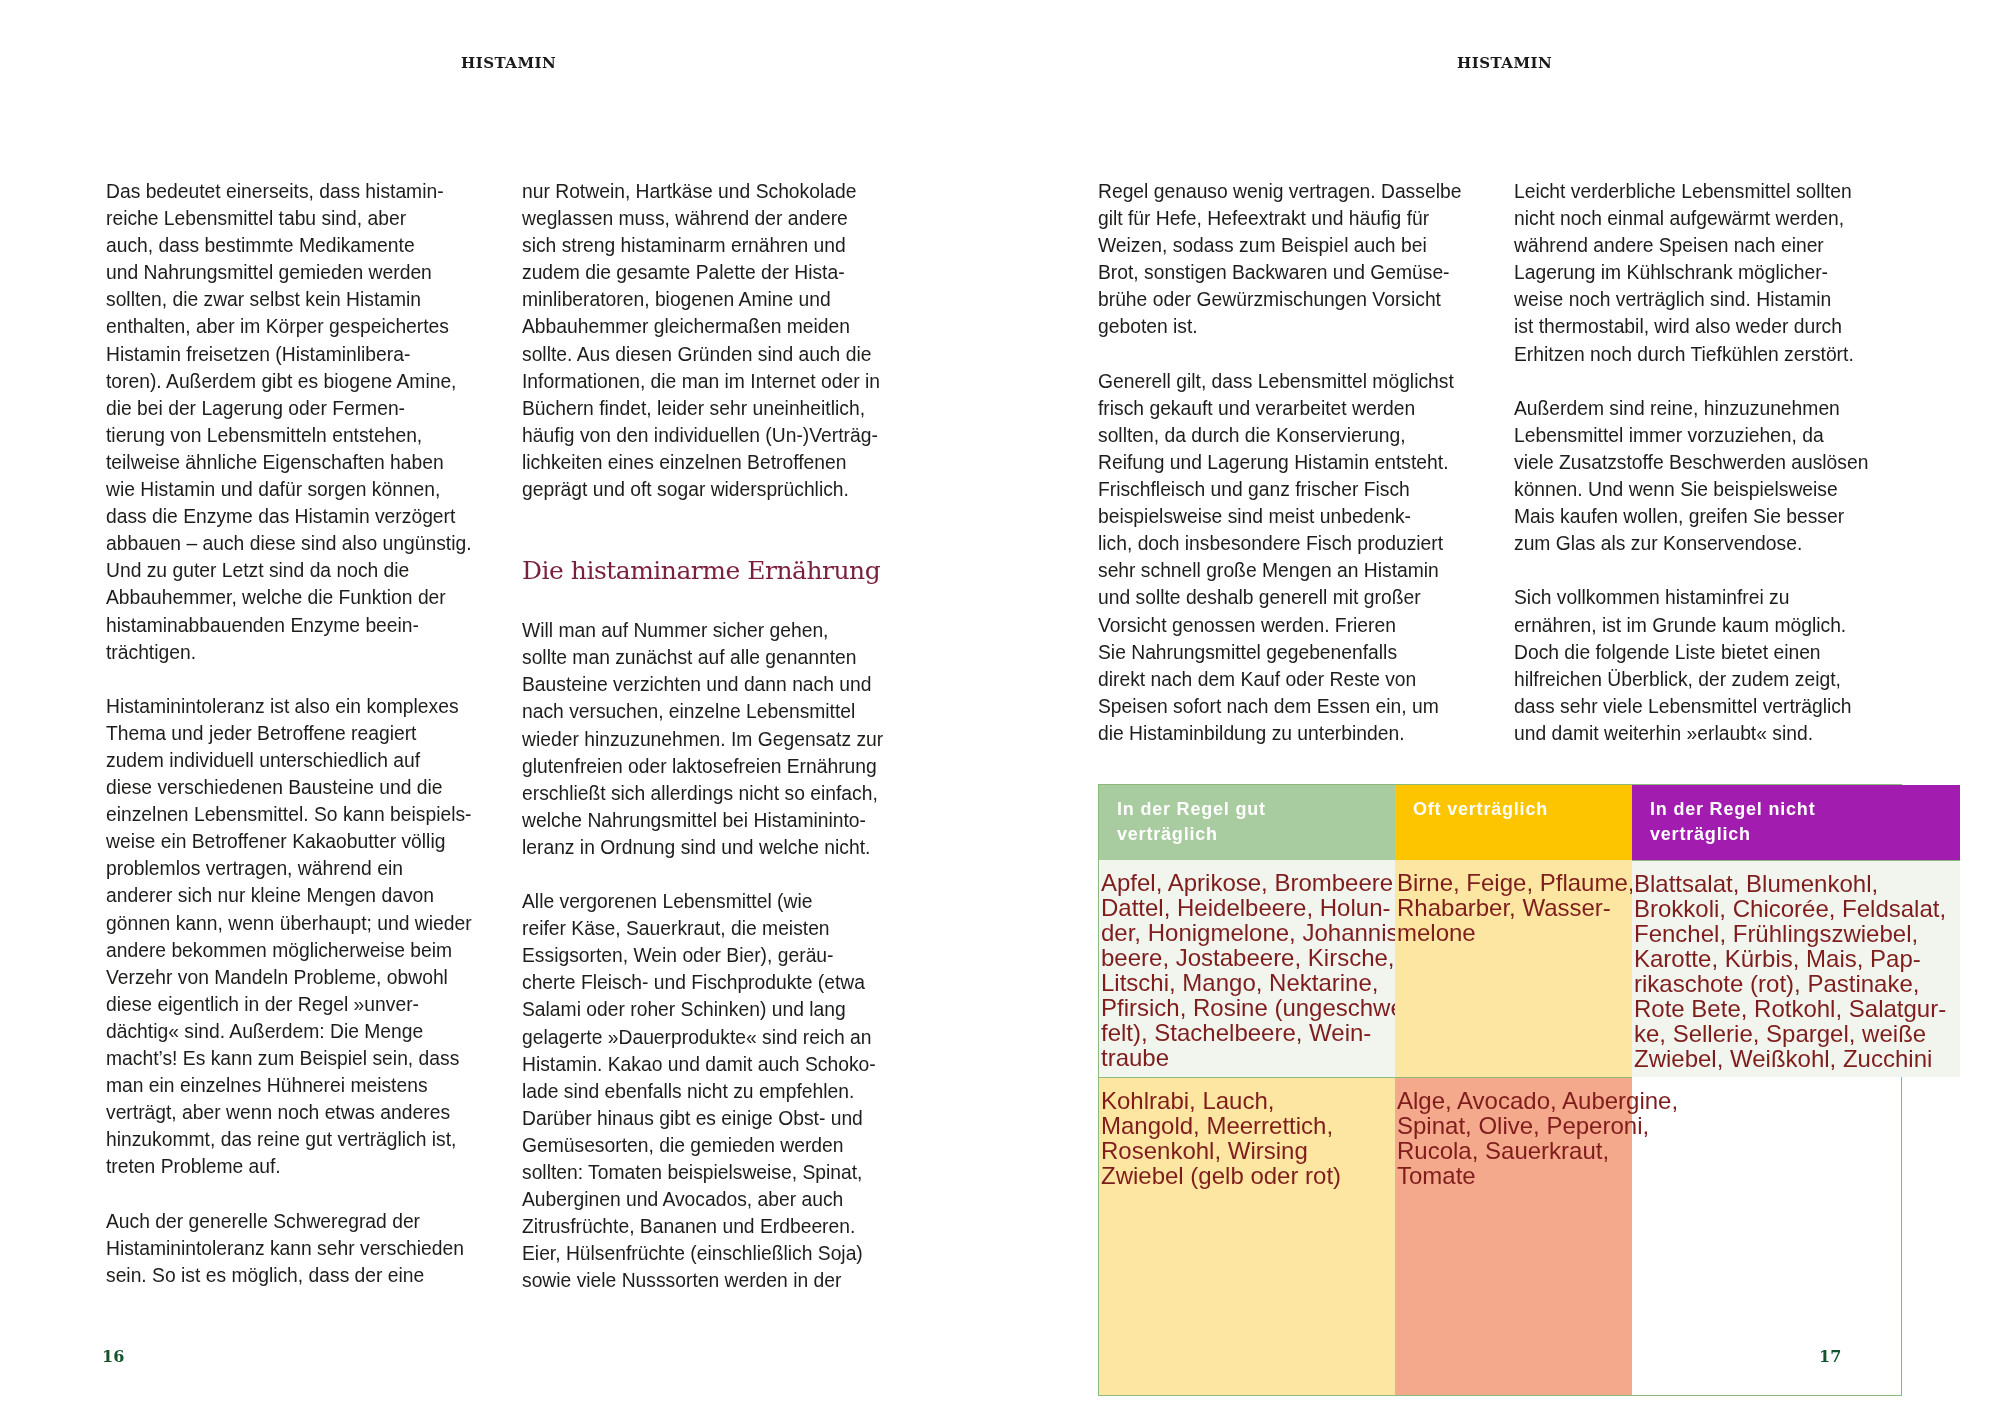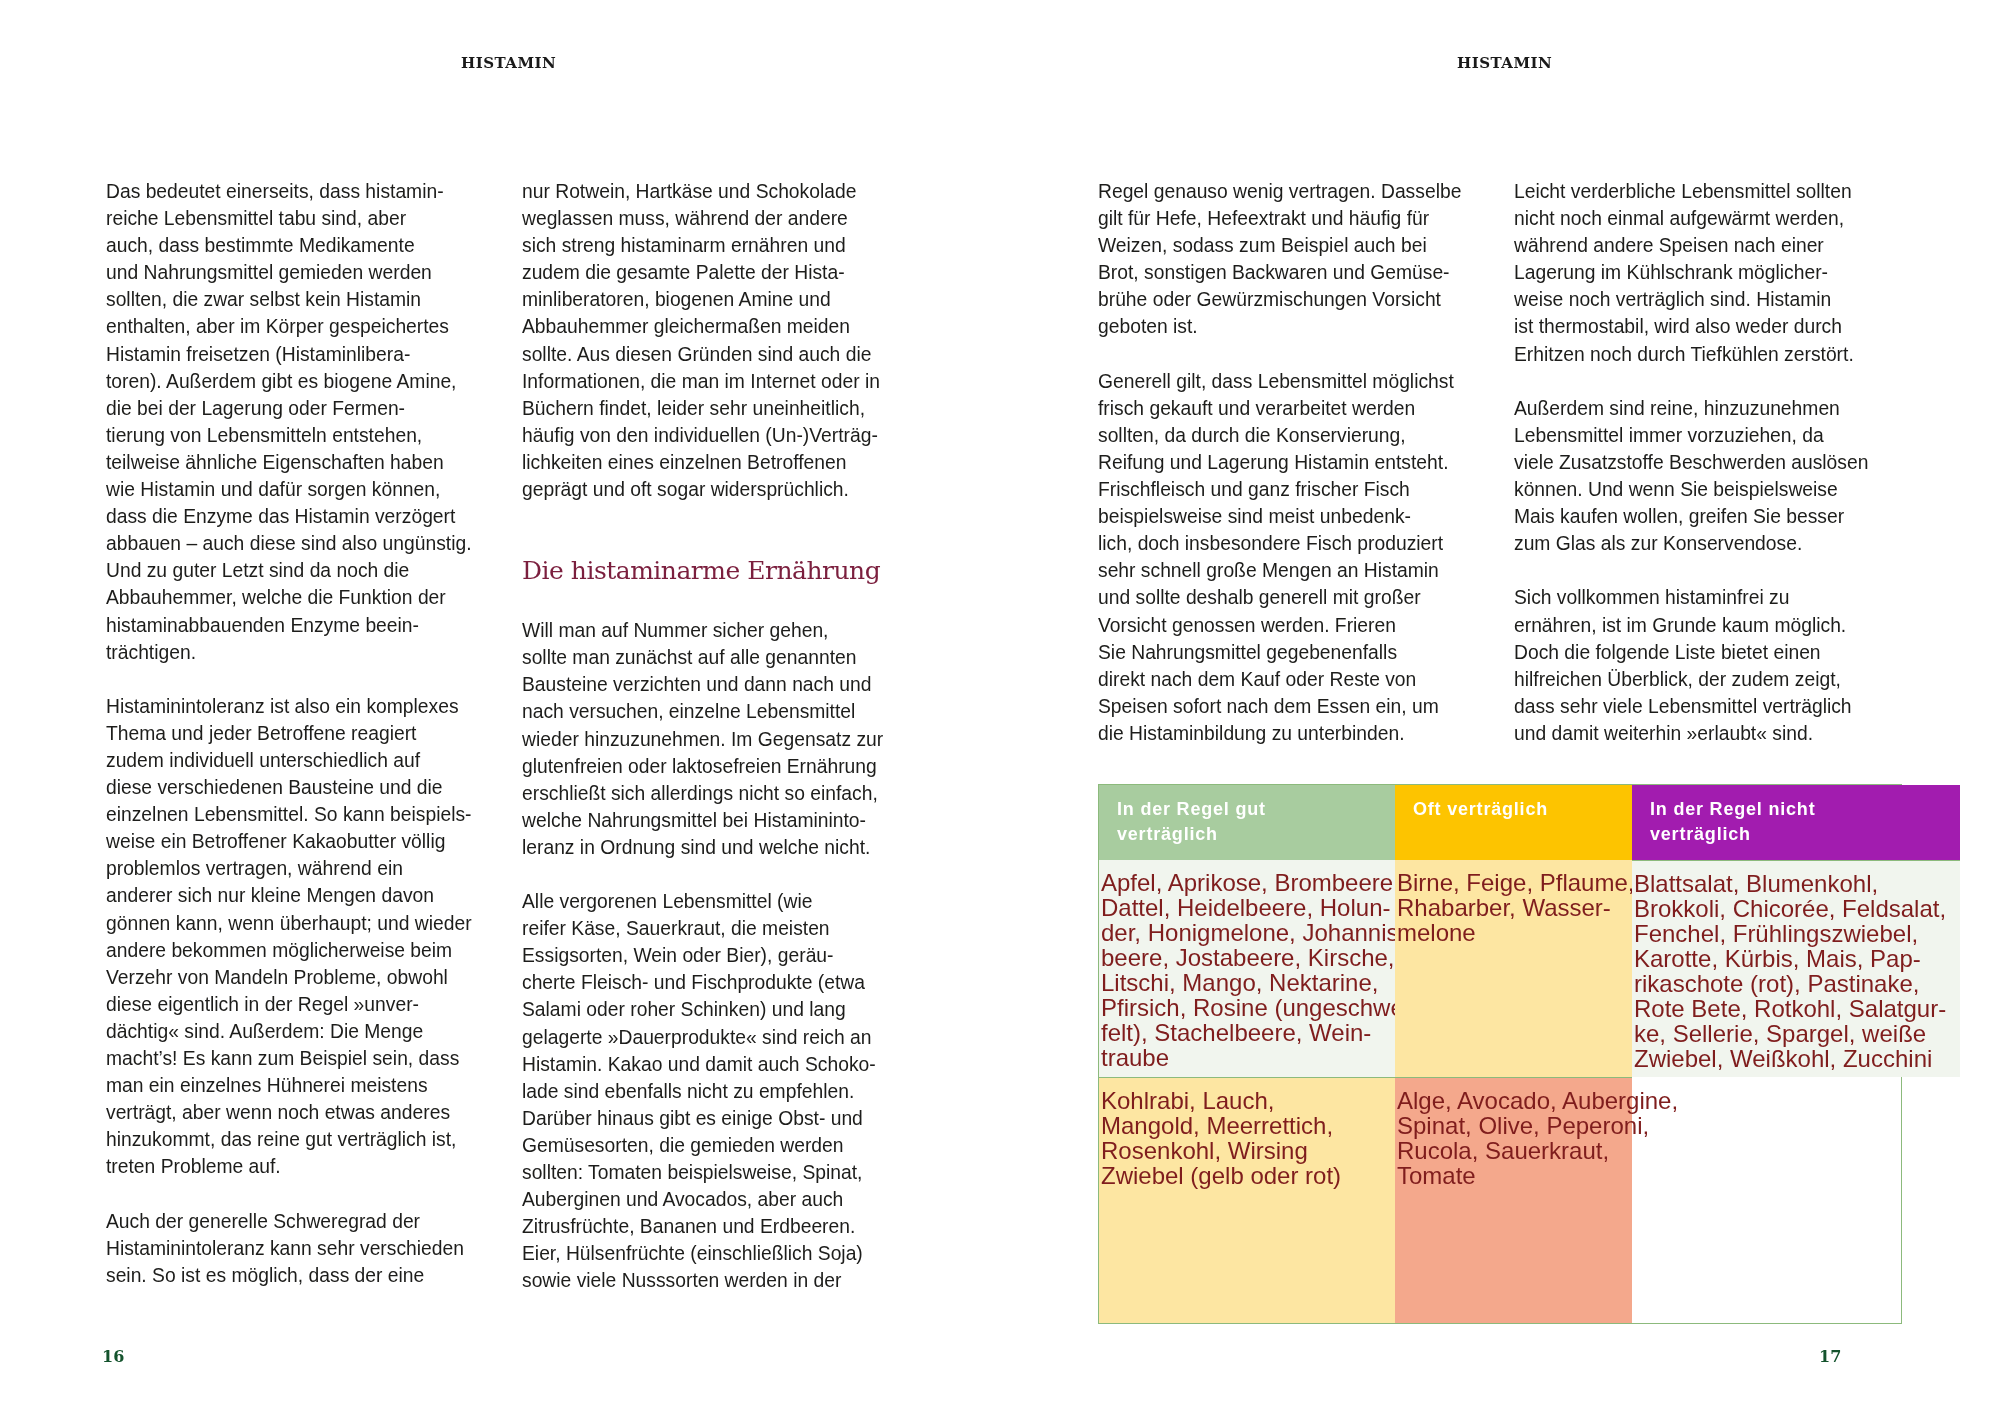--- a/index.html
+++ b/index.html
@@ -39,7 +39,7 @@
   }
   
   .tol-table {
-    position: absolute; left: 94px; top: 784px; width: 804px; height: 540px;
+    position: absolute; left: 94px; top: 784px; width: 804px; height: 612px;
     border: 1.5px solid #8cba7c; box-sizing: border-box;
     font-family: "Liberation Sans", "DejaVu Sans", sans-serif;
     display: grid;

